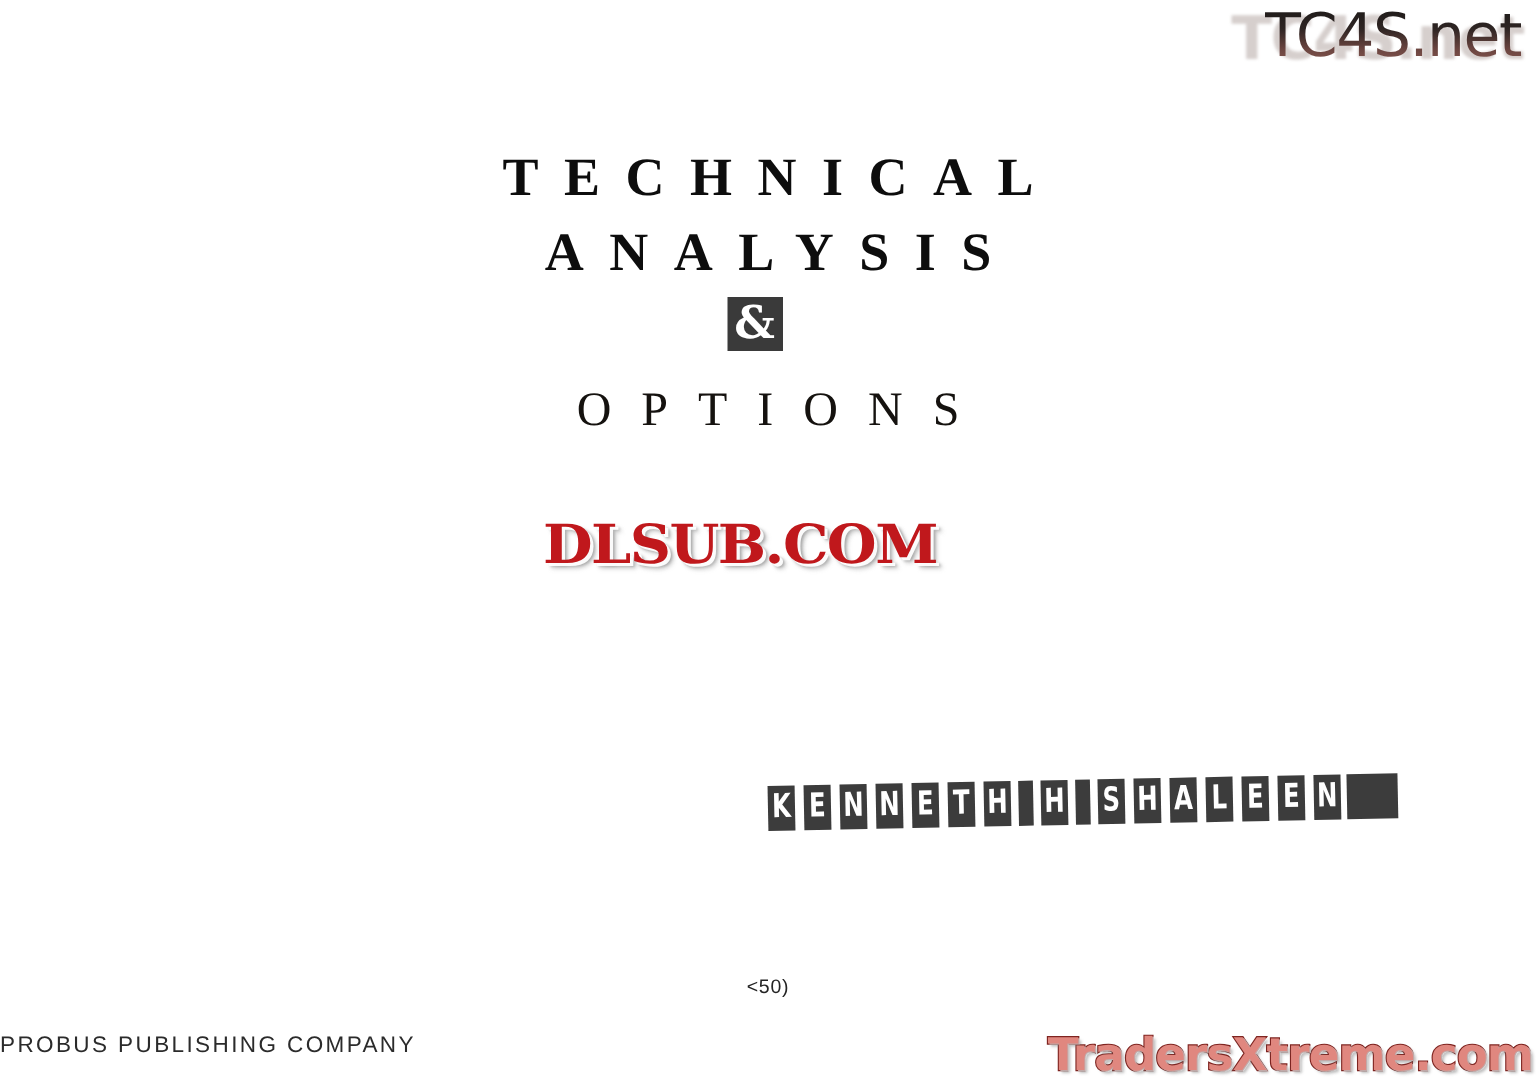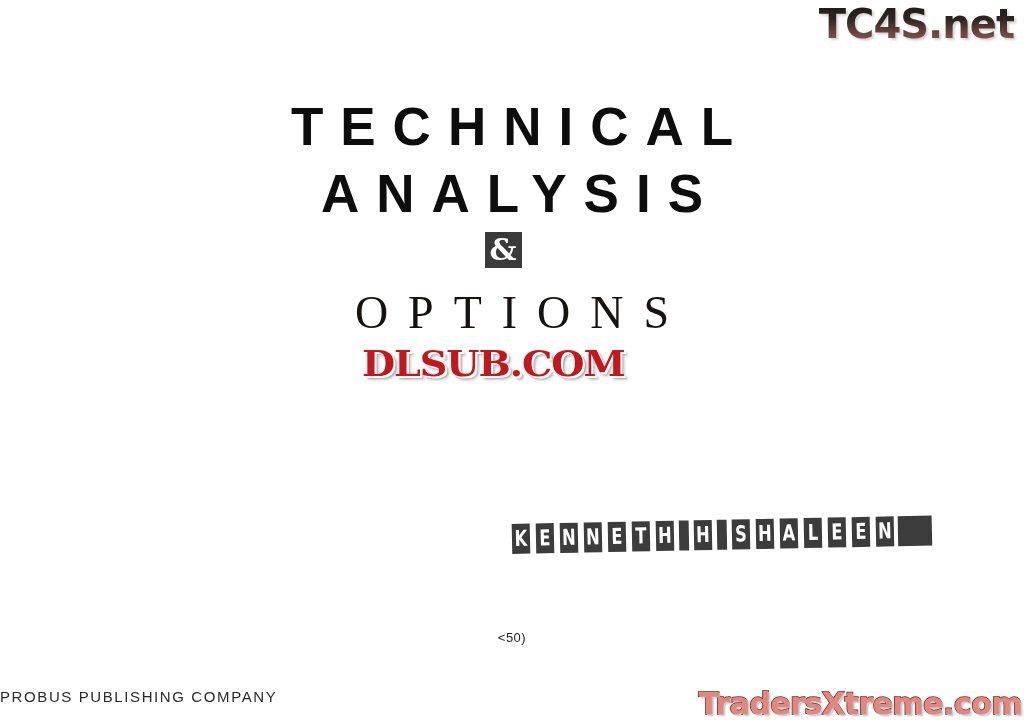--- a/index.html
+++ b/index.html
@@ -24,7 +24,7 @@
     top: 4px;
     right: 10px;
     font-family: "DejaVu Sans", sans-serif;
-    font-weight: bold;
+    font-weight: normal;
     font-size: 40px;
     letter-spacing: -1px;
     line-height: 1;

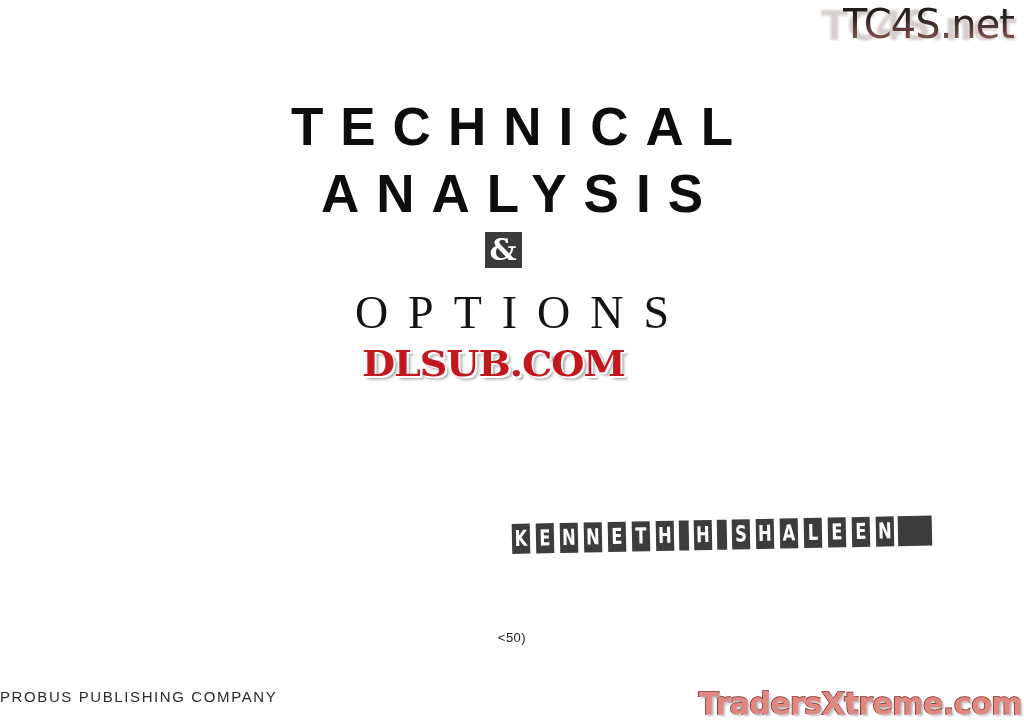--- a/index.html
+++ b/index.html
@@ -58,10 +58,10 @@
     text-align: center;
   }
   .t-heavy {
-    font-family: Liberation Sans, sans-serif;
+    font-family: Liberation Serif, serif;
     font-weight: bold;
     color: #0d0d0d;
-    font-size: 53px;
+    font-size: 36px;
     letter-spacing: 17px;
     line-height: 1.0;
     text-indent: 17px;

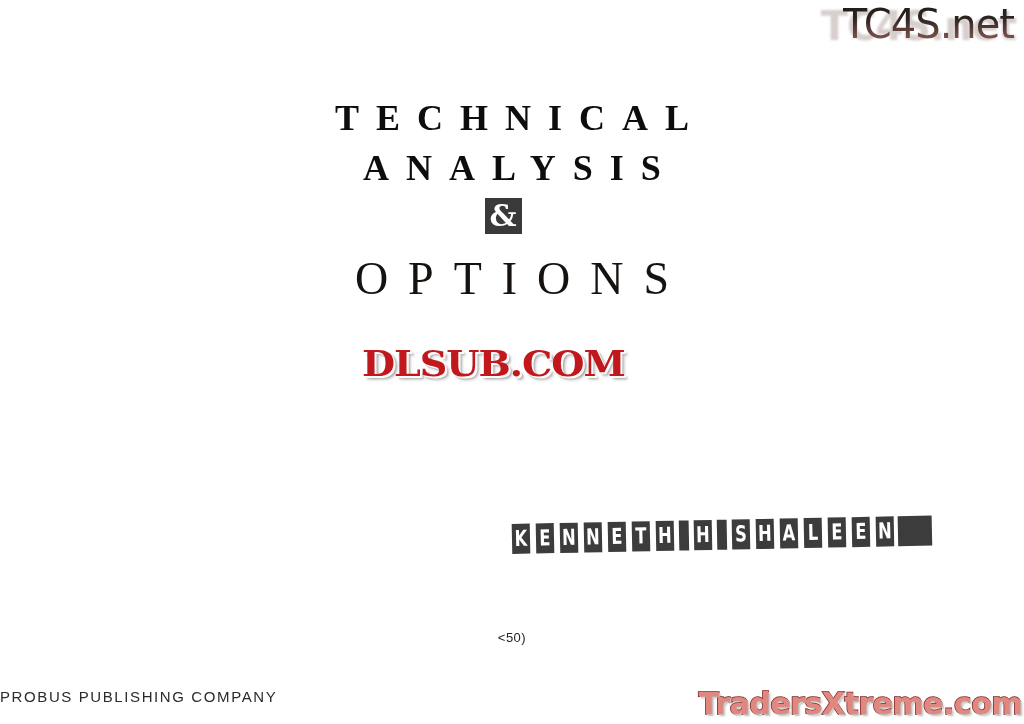--- a/index.html
+++ b/index.html
@@ -91,7 +91,7 @@
     font-family: "Liberation Serif", "DejaVu Serif", serif;
     font-weight: normal;
     color: #15120f;
-    font-size: 46px;
+    font-size: 32px;
     letter-spacing: 20px;
     line-height: 1.0;
     text-indent: 20px;

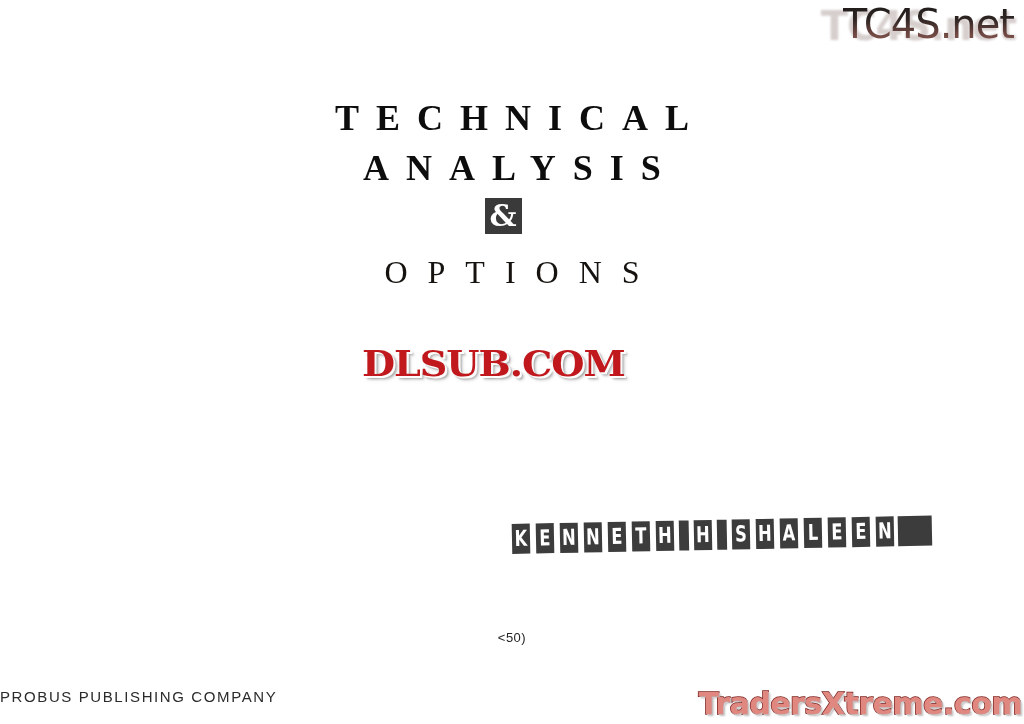--- a/index.html
+++ b/index.html
@@ -150,7 +150,7 @@
     position: absolute;
     left: 0;
     right: 0;
-    top: 630px;
+    top: 650px;
     text-align: center;
     font-family: "Liberation Sans", sans-serif;
     font-size: 13px;

